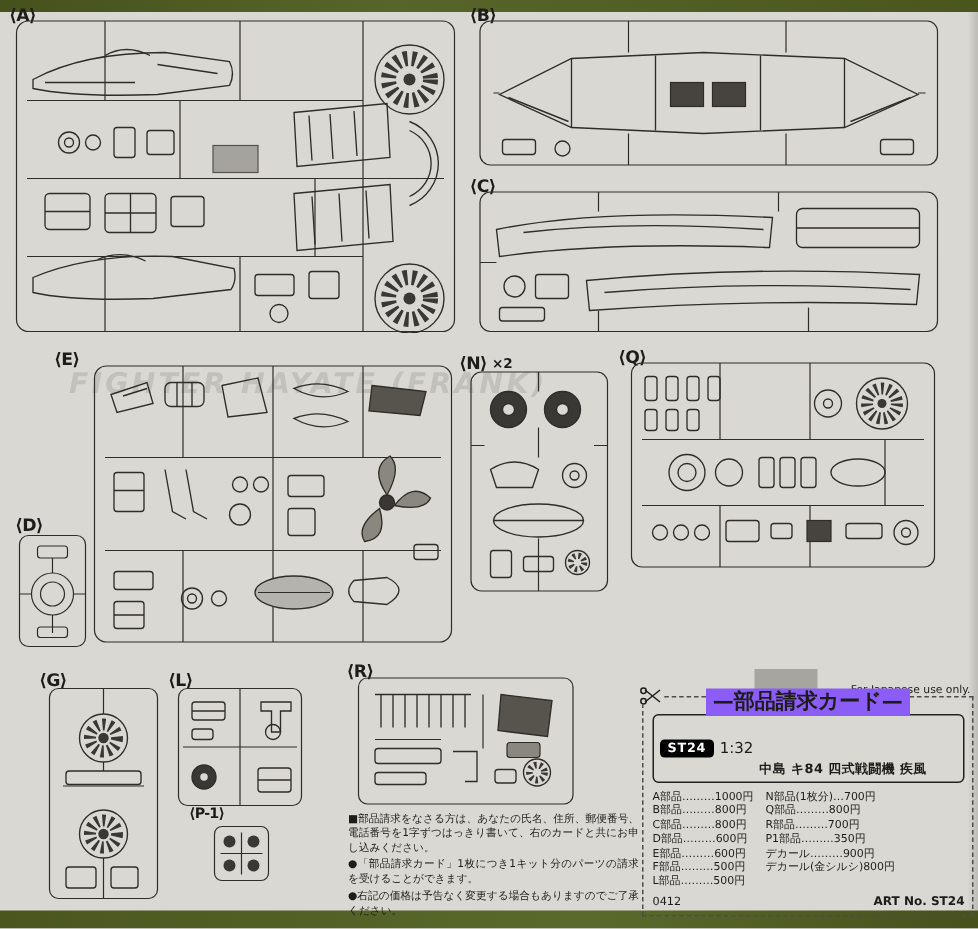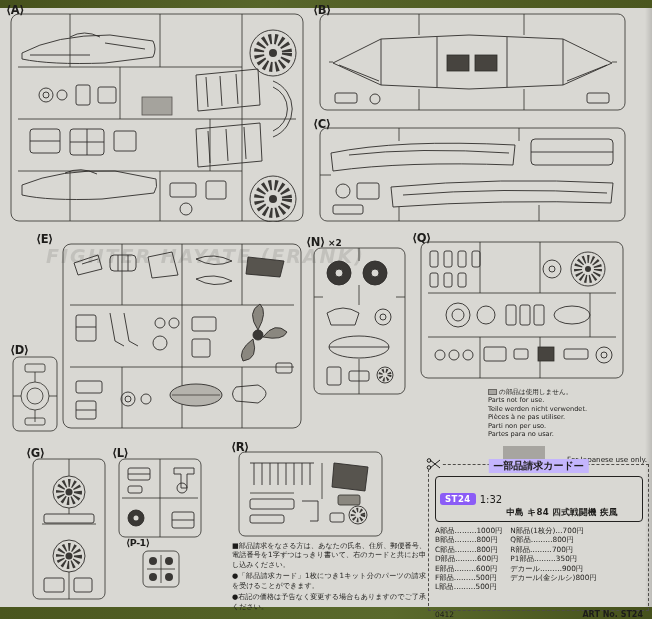--- a/index.html
+++ b/index.html
@@ -338,14 +338,6 @@
     </svg>
   </div>
 
-  <div class="notice">
-    <div><span class="sw"></span><span>の部品は使用しません。</span></div>
-    <div>Parts not for use.</div>
-    <div>Teile werden nicht verwendet.</div>
-    <div>Pièces à ne pas utiliser.</div>
-    <div>Parti non per uso.</div>
-    <div>Partes para no usar.</div>
-  </div>
   <div class="bigswatch"></div>
 
   <div class="fju">For Japanese use only.</div>

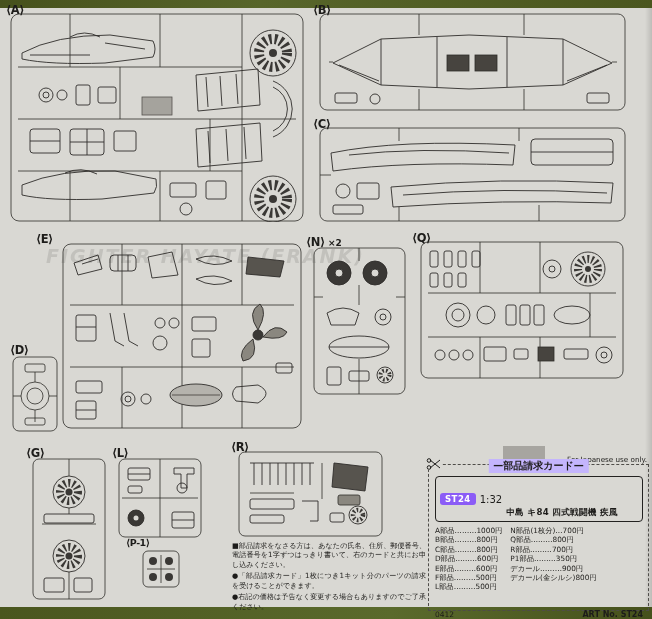--- a/index.html
+++ b/index.html
@@ -27,7 +27,7 @@
   .card { position:absolute; left:428px; top:464px; width:221px; height:147px;
     border:1px dashed #4e4c48; padding:4px 5px 2px 6px; }
   .card-header { position:absolute; top:-6px; left:50%; transform:translateX(-50%);
-    background:#c4b5fd; padding:0 5px; font-size:10px; font-weight:bold; white-space:nowrap; }
+    background:#8b5cf6; padding:0 5px; font-size:14px; font-weight:bold; white-space:nowrap; }
   .scissors { position:absolute; left:-3px; top:-7px; background:#d9d8d3; width:16px; height:12px; }
   .titlebox { display:flex; align-items:center; gap:4px; border:1.2px solid #232220;
     border-radius:4px; padding:2px 4px; margin-top:7px; }

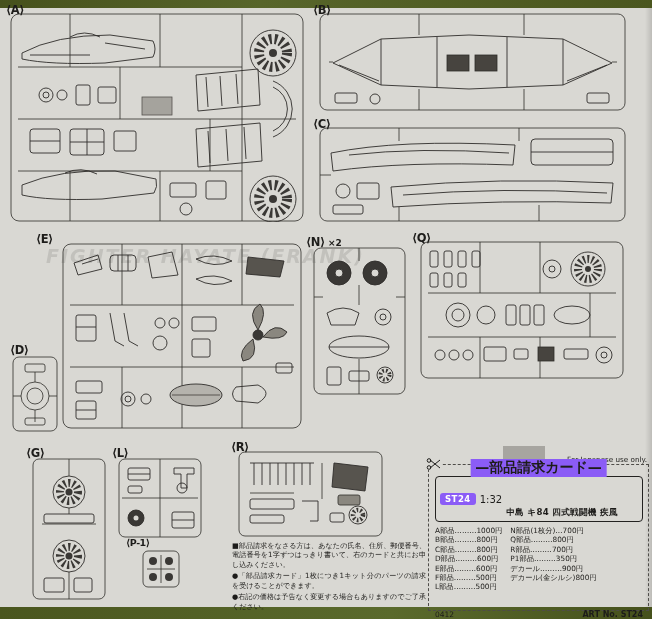--- a/index.html
+++ b/index.html
@@ -31,7 +31,7 @@
   .scissors { position:absolute; left:-3px; top:-7px; background:#d9d8d3; width:16px; height:12px; }
   .titlebox { display:flex; align-items:center; gap:4px; border:1.2px solid #232220;
     border-radius:4px; padding:2px 4px; margin-top:7px; }
-  .badge { background:#8b5cf6; color:#fff; font-weight:bold; font-size:8.5px;
+  .badge { background:#000000; color:#fff; font-weight:bold; font-size:8.5px;
     padding:1px 5px; border-radius:3px; letter-spacing:0.5px; }
   .scale { font-size:10px; font-weight:normal; }
   .kit { font-size:8.6px; font-weight:bold; letter-spacing:0.3px; white-space:nowrap;margin-top:28px; }

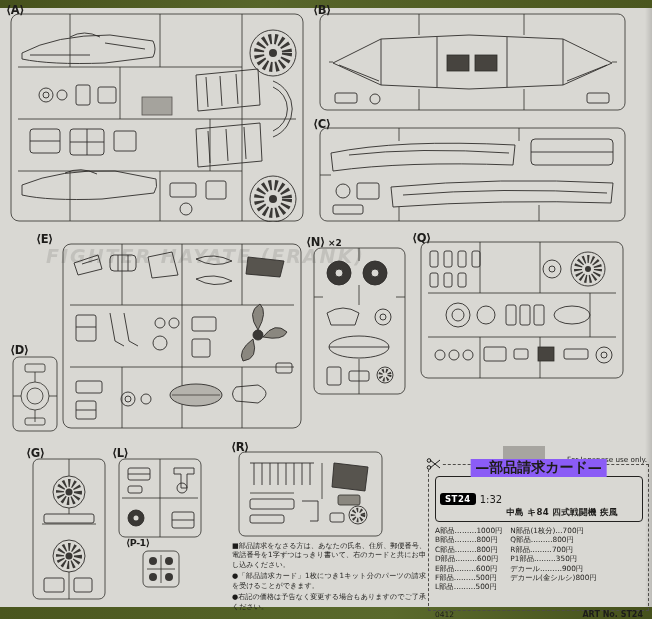--- a/index.html
+++ b/index.html
@@ -39,7 +39,7 @@
   .prices { display:flex; gap:8px; margin-top:4px; }
   .pcol { display:flex; flex-direction:column; }
   .pcol div { font-size:7.3px; line-height:9.4px; white-space:nowrap; }
-  .cardfoot { display:flex; justify-content:space-between; align-items:flex-end; margin-top:18px; }
+  .cardfoot { display:flex; justify-content:space-between; align-items:flex-end; margin-top:4px; }
   .datecode { font-size:7.5px; }
   .artno { font-size:8px; font-weight:bold; }
   .reqinfo { position:absolute; left:232px; top:541px; width:194px; font-size:7.1px; line-height:1.33; }

